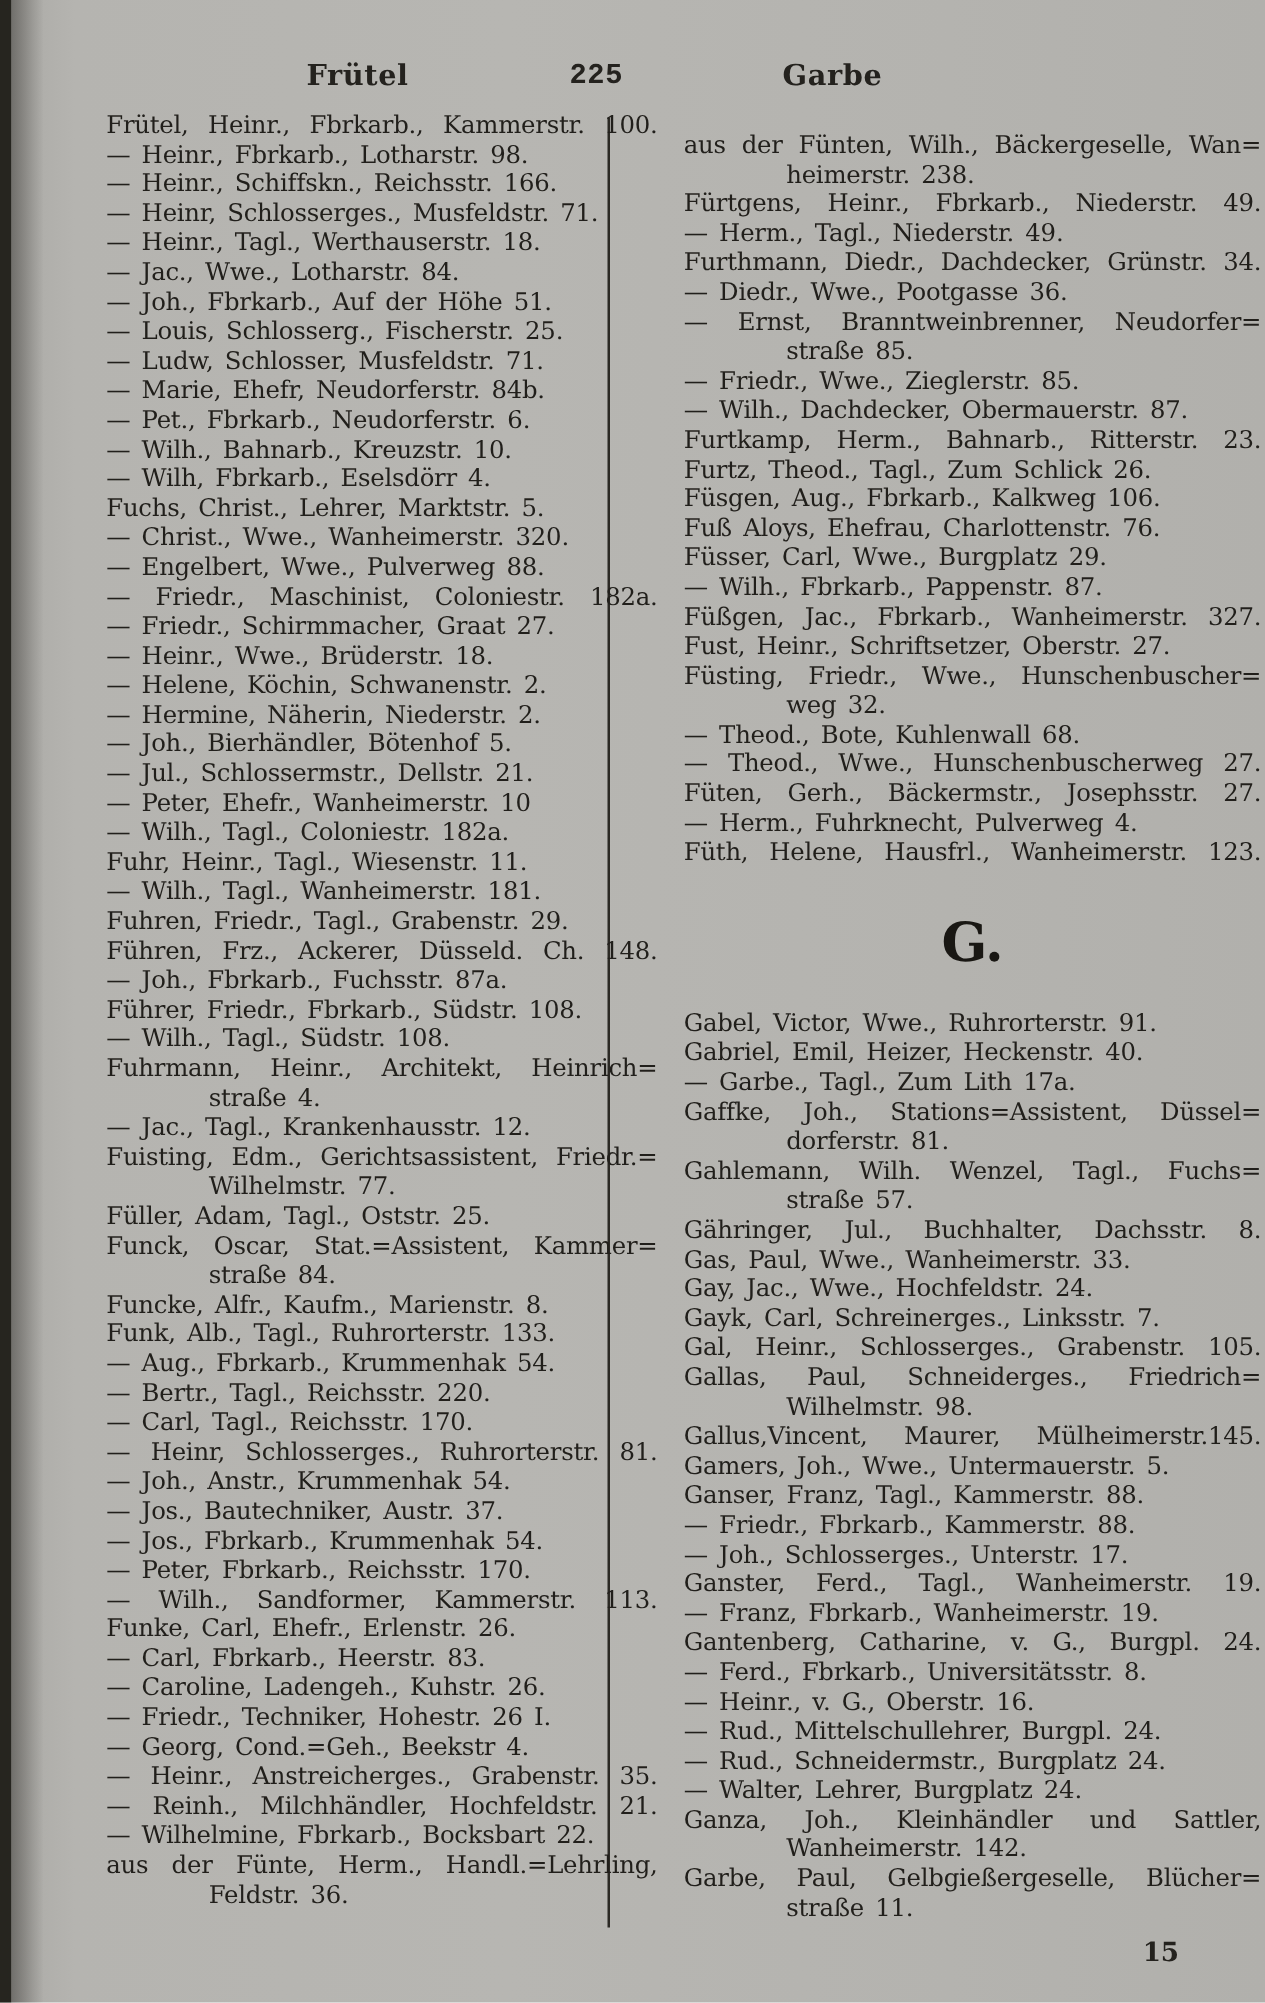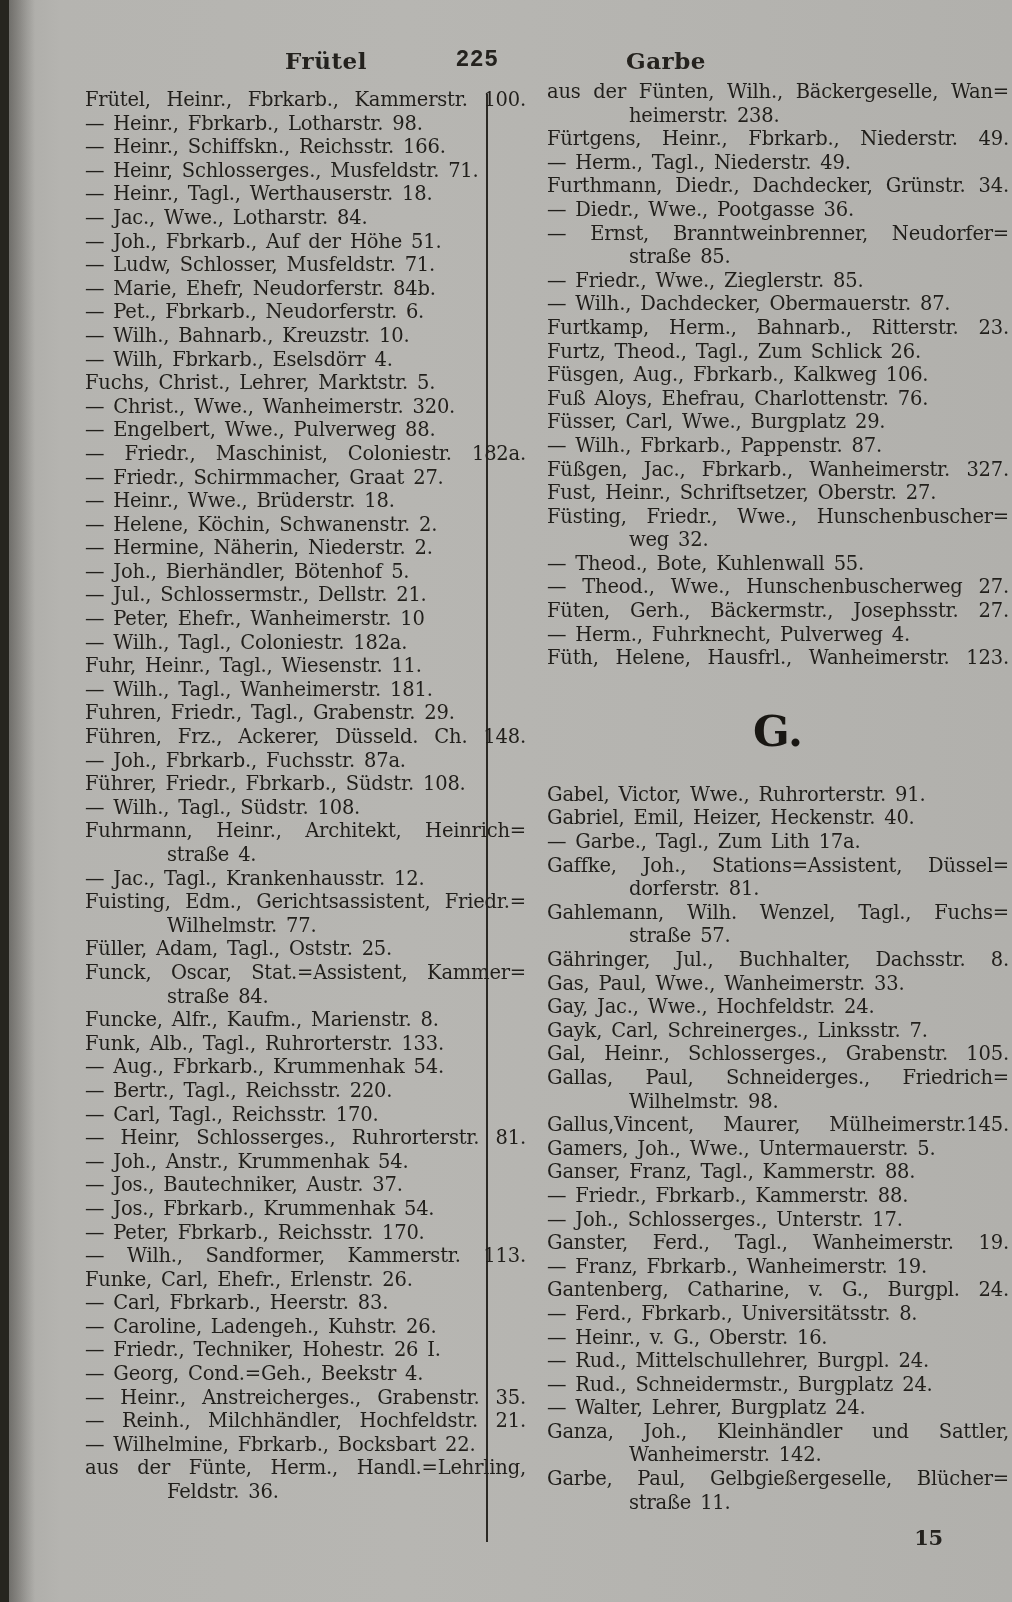--- a/index.html
+++ b/index.html
@@ -12,7 +12,7 @@
              background:linear-gradient(90deg,rgba(50,48,44,.45),rgba(50,48,44,0));}
   .hdr{position:absolute;top:47px;transform:translateX(-50%);
        font-size:23px;font-weight:bold;color:#24221e;letter-spacing:.5px;white-space:nowrap;}
-  .hdr-left{left:286px;margin-left:40px;}
+  .hdr-left{left:286px;}
   .hdr-num{left:477px;font-family:Liberation Mono, monospace;}
   .hdr-right{left:666px;}
   .divider{position:absolute;left:486px;top:94px;width:2px;height:1448px;background:#2b2924;}

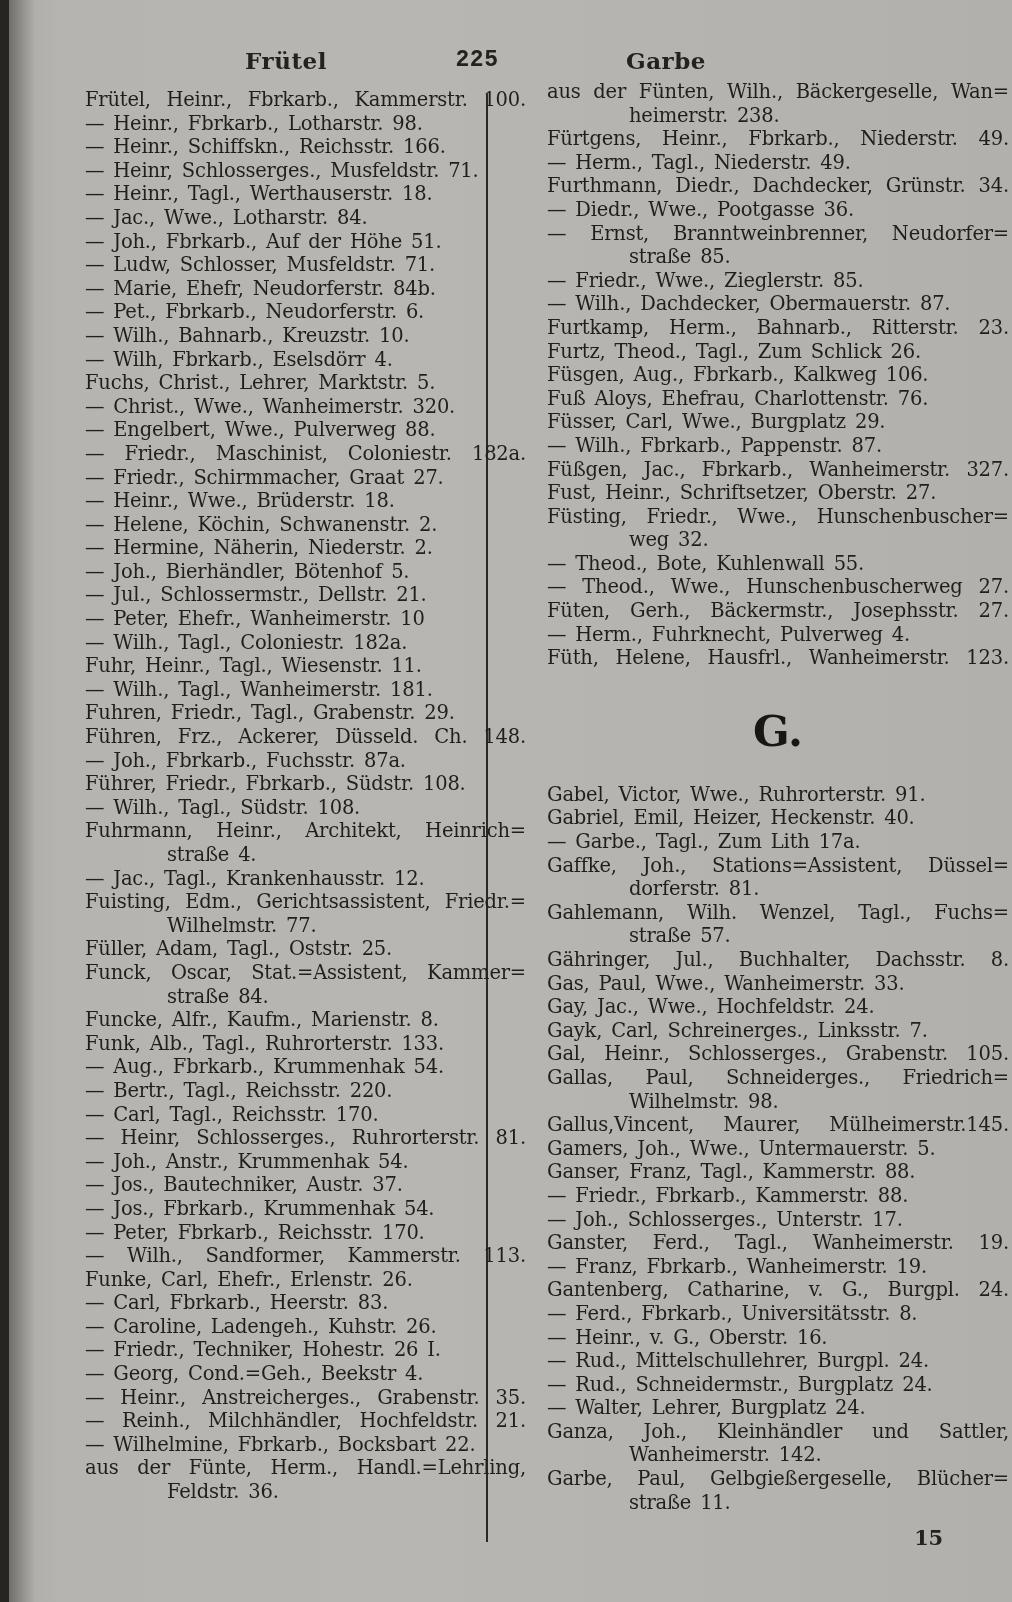--- a/index.html
+++ b/index.html
@@ -19,7 +19,7 @@
   .col{position:absolute;color:#211f1b;font-size:19.5px;line-height:23.6px;
        letter-spacing:-0.2px;word-spacing:3px;white-space:nowrap;margin-left:47px;}
   .left-col{left:38px;top:88px;width:441px;}
-  .right-col{left:500px;top:80px;width:462px;}
+  .right-col{left:500px;top:104px;width:462px;}
   .line{height:23.6px;}
   .line.wrap{padding-left:82px;}
   .line.just{white-space:normal;text-align:justify;text-align-last:justify;}

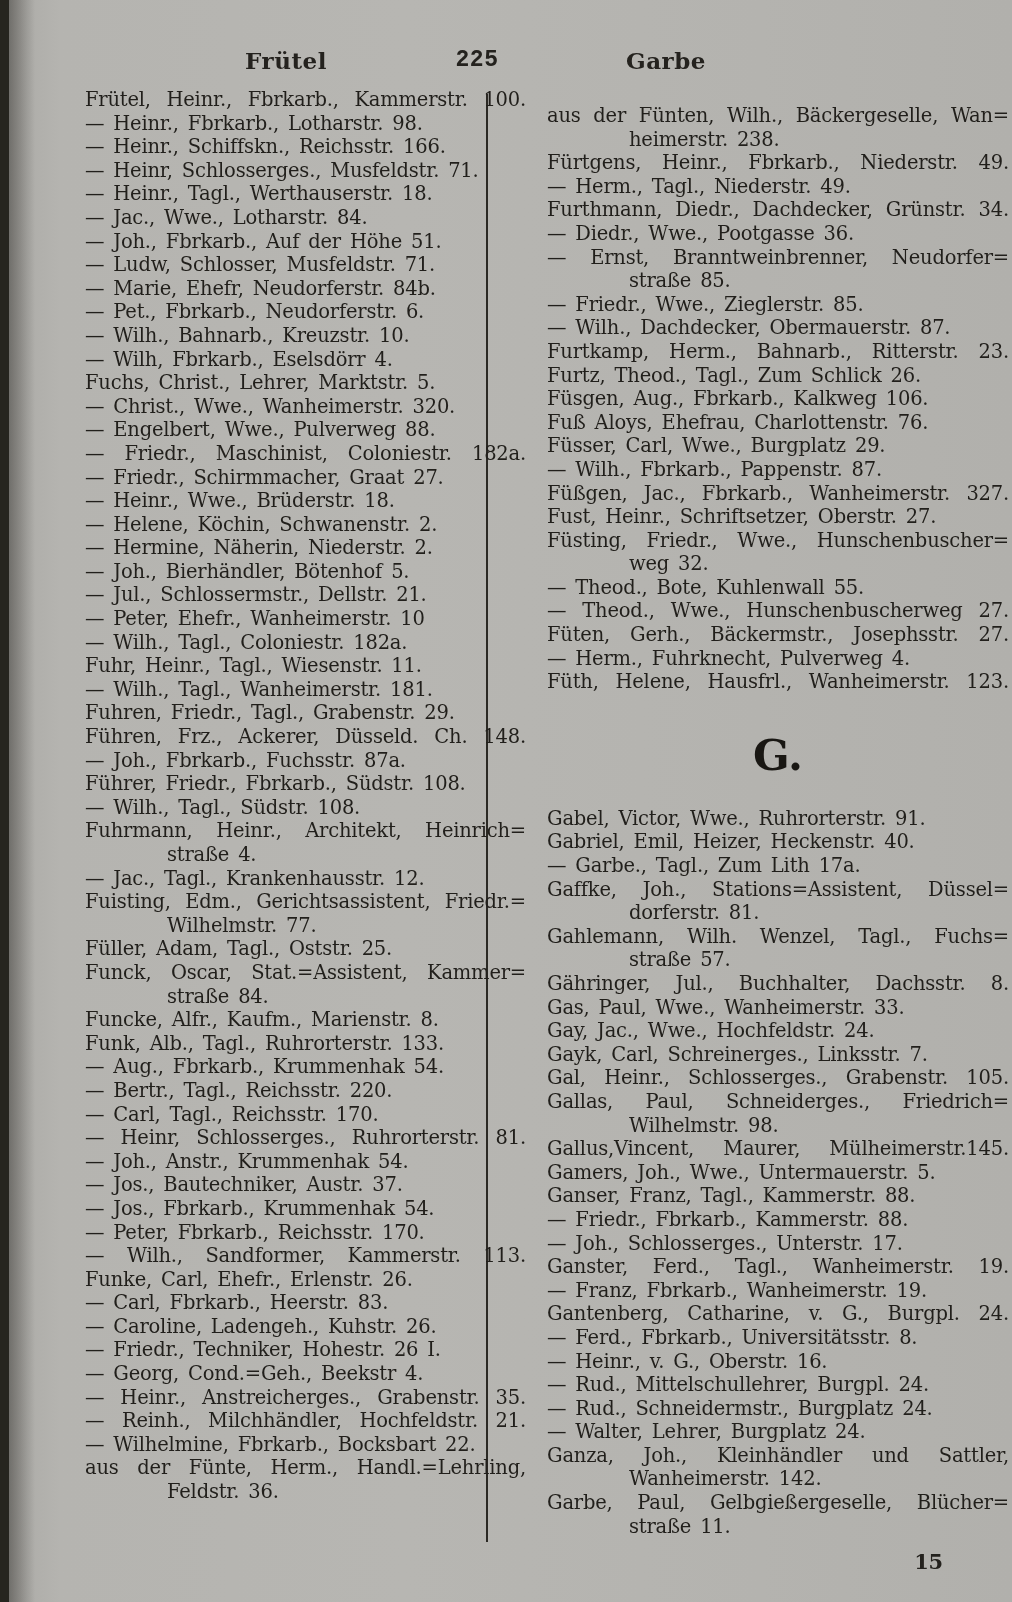--- a/index.html
+++ b/index.html
@@ -49,6 +49,7 @@
       <div class="line">— Heinr., Tagl., Werthauserstr. 18.</div>
       <div class="line">— Jac., Wwe., Lotharstr. 84.</div>
       <div class="line">— Joh., Fbrkarb., Auf der Höhe 51.</div>
+      <div class="line">— Louis, Schlosserg., Fischerstr. 25.</div>
       <div class="line">— Ludw, Schlosser, Musfeldstr. 71.</div>
       <div class="line">— Marie, Ehefr, Neudorferstr. 84b.</div>
       <div class="line">— Pet., Fbrkarb., Neudorferstr. 6.</div>

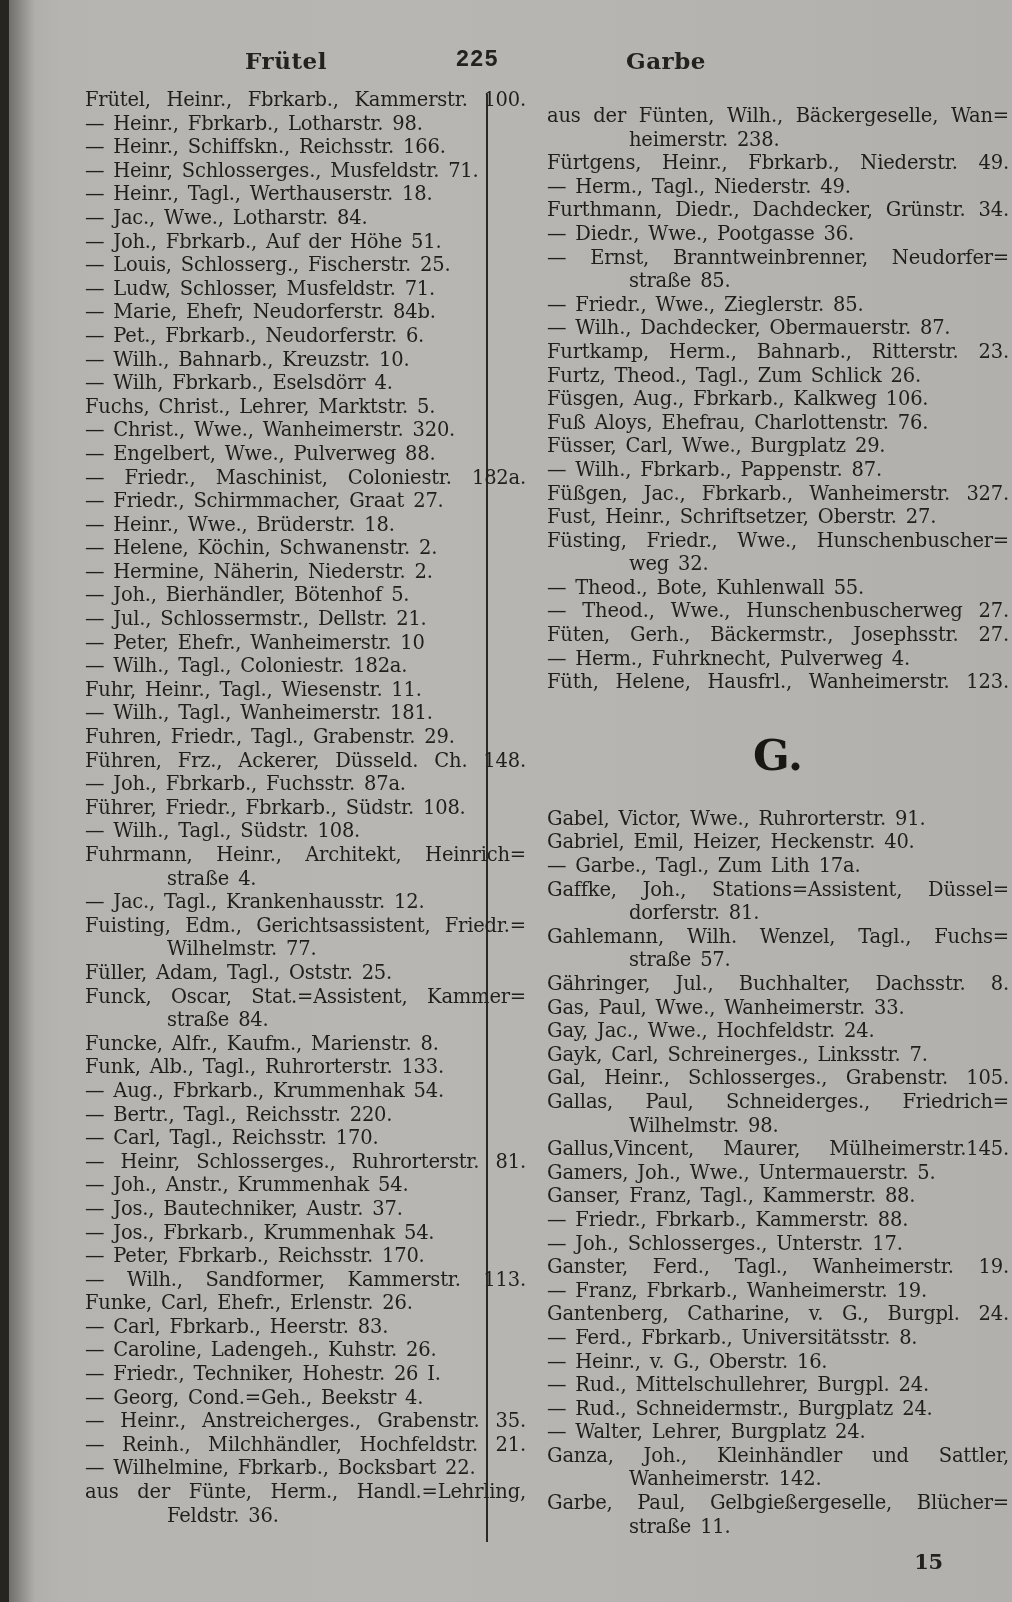--- a/index.html
+++ b/index.html
@@ -127,7 +127,7 @@
         <div class="line">Fust, Heinr., Schriftsetzer, Oberstr. 27.</div>
         <div class="line just">Füsting, Friedr., Wwe., Hunschenbuscher=</div>
         <div class="line wrap">weg 32.</div>
-        <div class="line">— Theod., Bote, Kuhlenwall 55.</div>
+        <div class="line">— Theod., Bote, Kuhlenwall 68.</div>
         <div class="line just">— Theod., Wwe., Hunschenbuscherweg 27.</div>
         <div class="line just">Füten, Gerh., Bäckermstr., Josephsstr. 27.</div>
         <div class="line">— Herm., Fuhrknecht, Pulverweg 4.</div>

